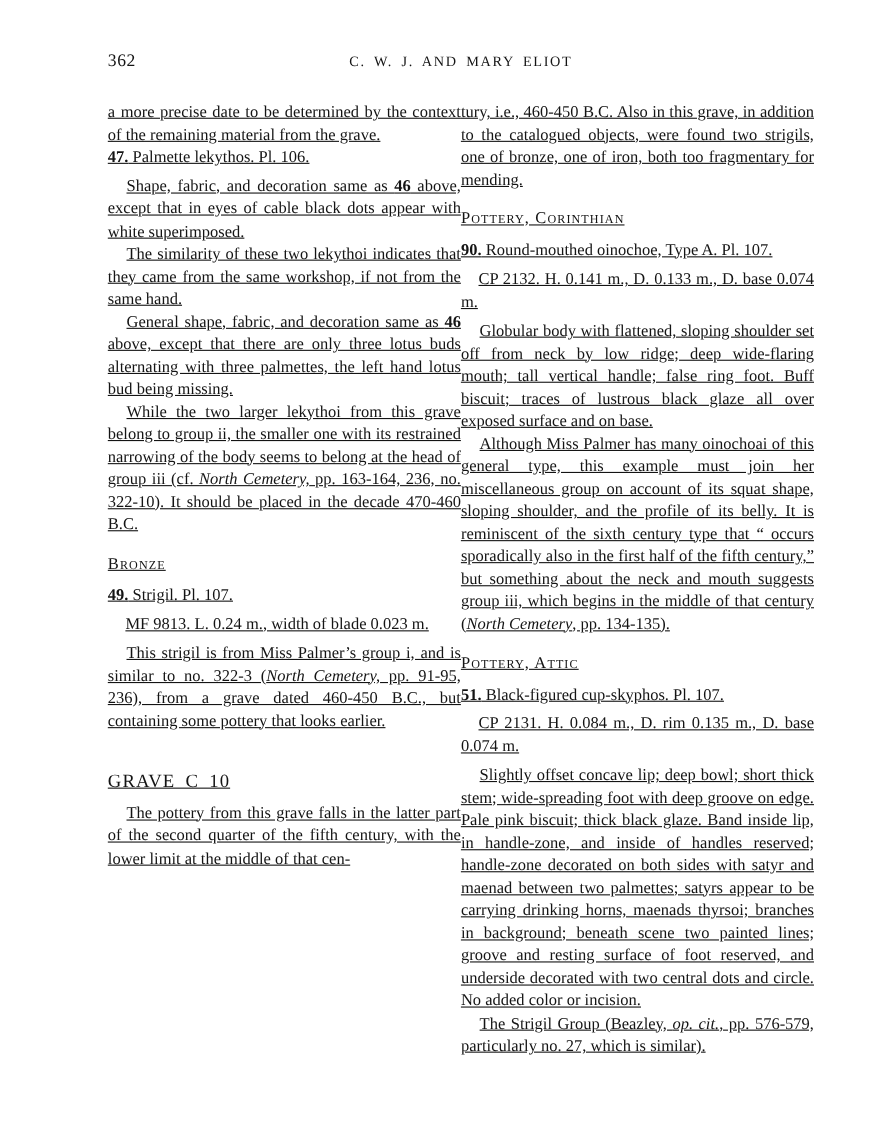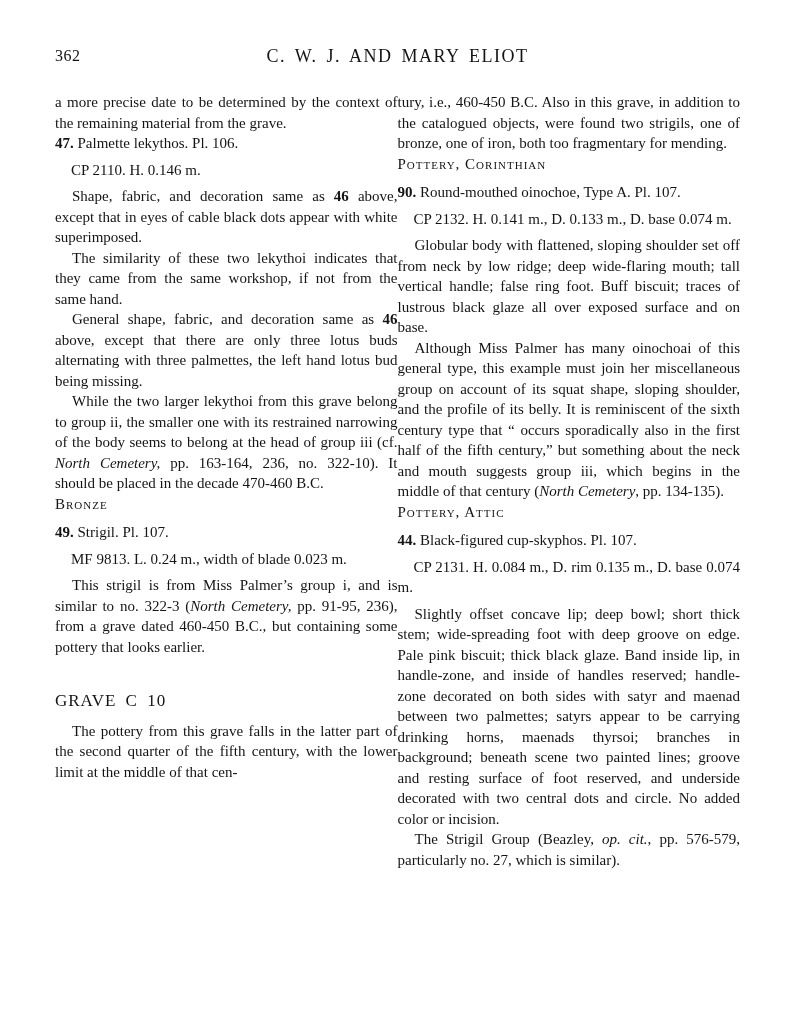--- a/index.html
+++ b/index.html
@@ -11,7 +11,7 @@
     font-family: "Liberation Serif", "DejaVu Serif", serif;
     font-size: 15px;
     line-height: 20.5px;
-    padding: 46px 58px 0 55px;
+    padding: 46px 58px 0 98px;
     position: relative;
   }
   .page-header {

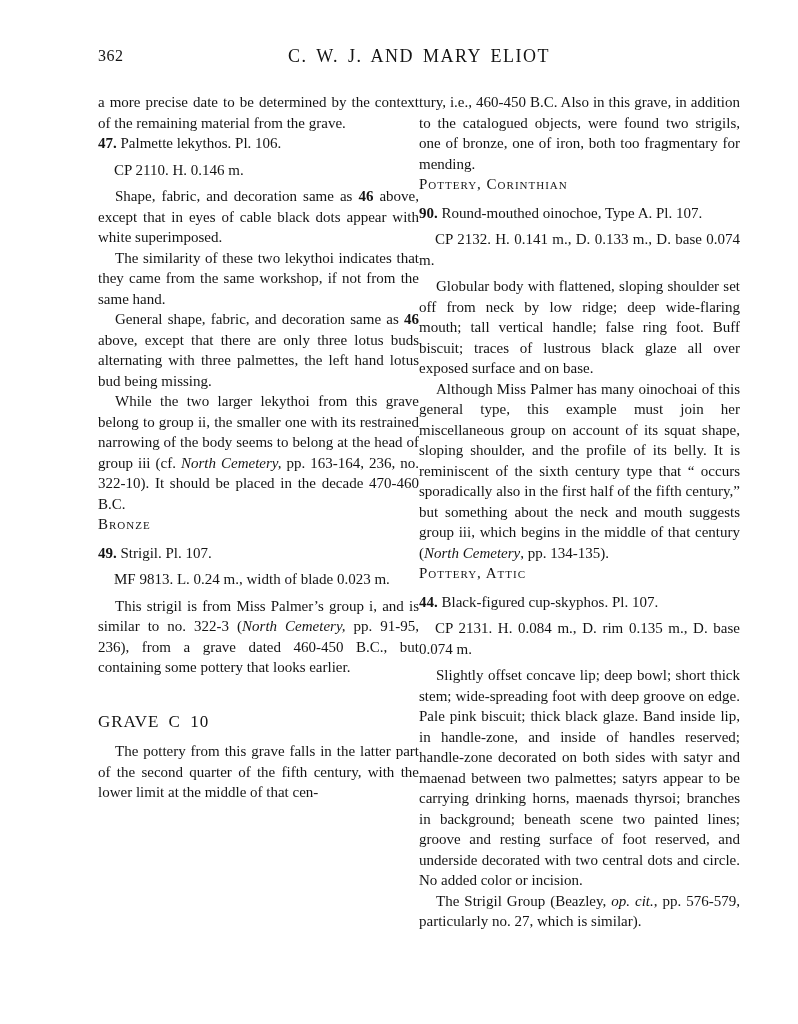--- a/index.html
+++ b/index.html
@@ -27,7 +27,7 @@
   }
   .running-title {
     text-align: center;
-    font-size: 18px;
+    font-size: 13px;
     letter-spacing: 1.5px;
     word-spacing: 3px;
   }

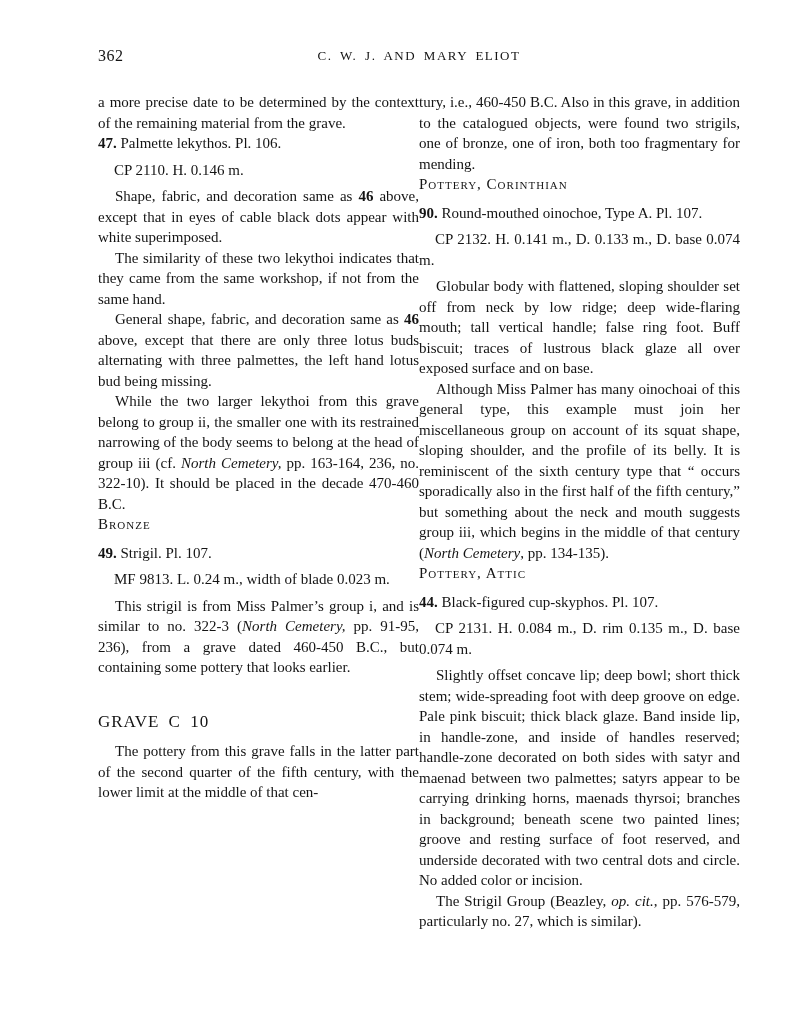--- a/index.html
+++ b/index.html
@@ -33,6 +33,7 @@
   }
   .columns {
     display: flex;
+    text-decoration: underline;
   }
   .column { flex: 1 1 0; min-width: 0; }
 

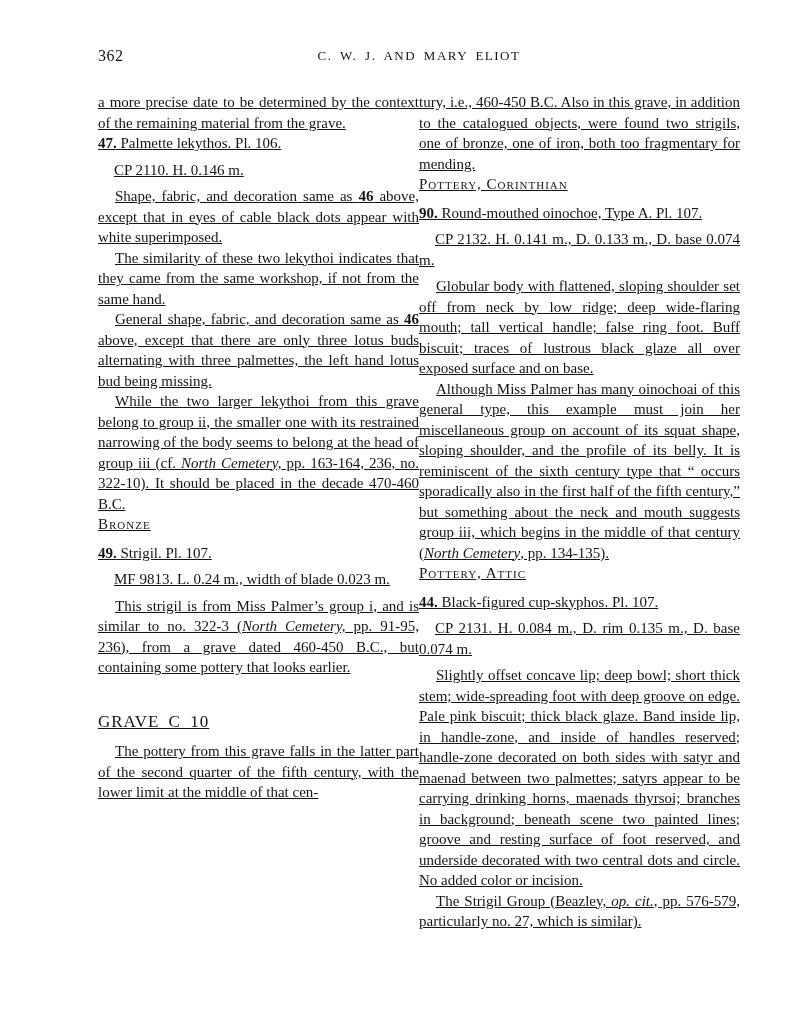--- a/index.html
+++ b/index.html
@@ -78,7 +78,6 @@
     <div class="column" id="col-left">
         <div class="block paragraph noindent"><span>a more precise date to be determined by the context of the remaining material from the grave.</span></div>
         <div class="block entry"><span class="bold">47.</span><span>  Palmette lekythos.  Pl. 106.</span></div>
-        <div class="block catalog"><span>CP 2110.  H. 0.146 m.</span></div>
         <div class="block paragraph"><span>Shape, fabric, and decoration same as </span><span class="bold">46</span><span> above, except that in eyes of cable black dots appear with white superimposed.</span></div>
         <div class="block paragraph"><span>The similarity of these two lekythoi indicates that they came from the same workshop, if not from the same hand.</span></div>
         <div class="block paragraph"><span>General shape, fabric, and decoration same as </span><span class="bold">46</span><span> above, except that there are only three lotus buds alternating with three palmettes, the left hand lotus bud being missing.</span></div>

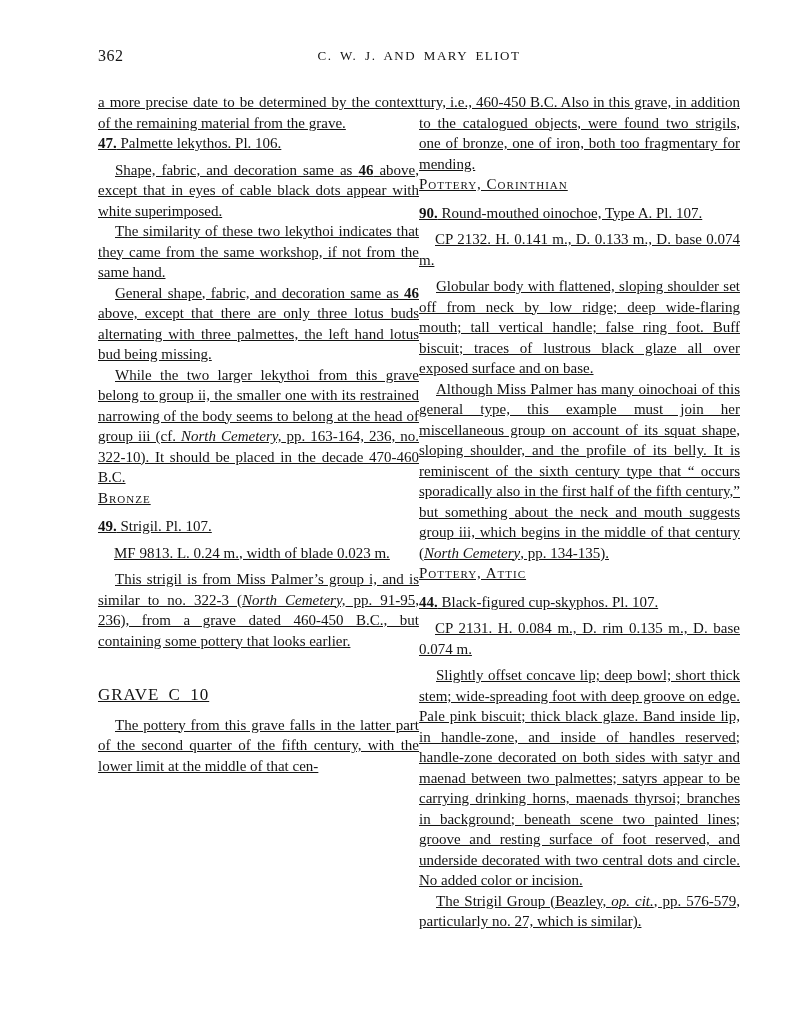--- a/index.html
+++ b/index.html
@@ -52,6 +52,7 @@
   .section {
     font-variant: small-caps;
     letter-spacing: 1px;
+    margin-top: 15px;
     margin-bottom: 8px;
     text-align: left;
   }

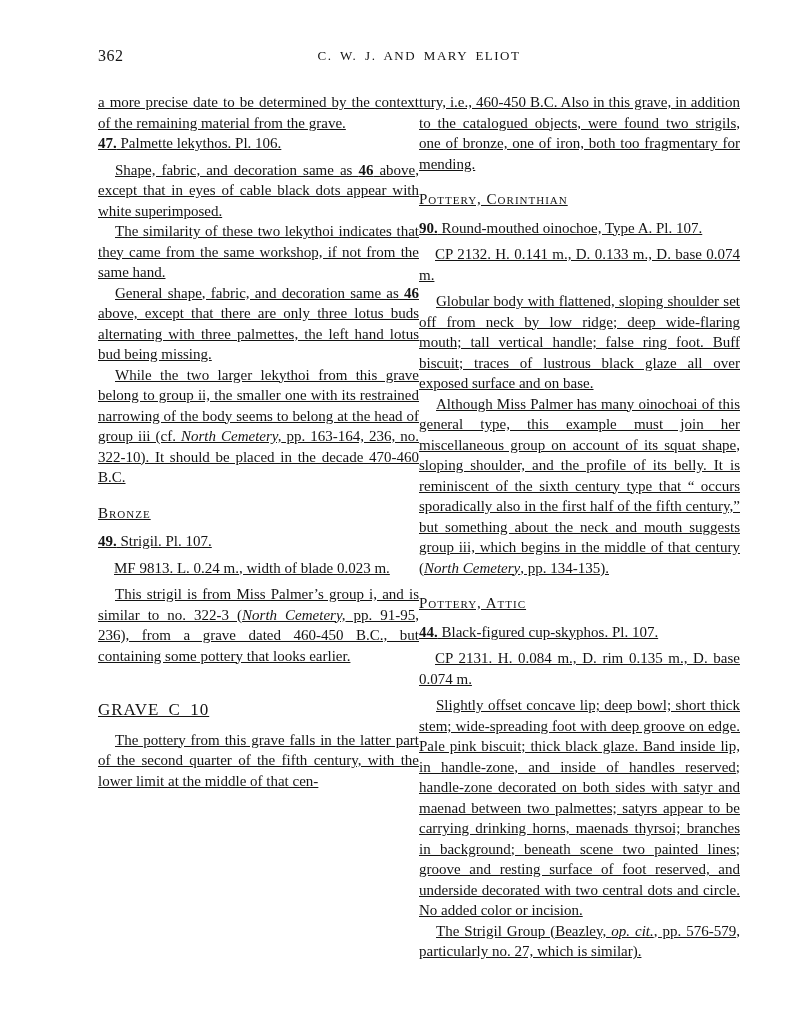--- a/index.html
+++ b/index.html
@@ -98,7 +98,7 @@
         <div class="block paragraph"><span>Globular body with flattened, sloping shoulder set off from neck by low ridge; deep wide-flaring mouth; tall vertical handle; false ring foot.  Buff biscuit; traces of lustrous black glaze all over exposed surface and on base.</span></div>
         <div class="block paragraph"><span>Although Miss Palmer has many oinochoai of this general type, this example must join her miscellaneous group on account of its squat shape, sloping shoulder, and the profile of its belly.  It is reminiscent of the sixth century type that “ occurs sporadically also in the first half of the fifth century,” but something about the neck and mouth suggests group iii, which begins in the middle of that century (</span><span class="italic">North Cemetery</span><span>, pp. 134-135).</span></div>
         <div class="block section"><span>Pottery, Attic</span></div>
-        <div class="block entry"><span class="bold">44.</span><span>  Black-figured cup-skyphos.  Pl. 107.</span></div>
+        <div class="block entry"><span class="bold">51.</span><span>  Black-figured cup-skyphos.  Pl. 107.</span></div>
         <div class="block catalog"><span>CP 2131.  H. 0.084 m., D. rim 0.135 m., D. base 0.074 m.</span></div>
         <div class="block paragraph"><span>Slightly offset concave lip; deep bowl; short thick stem; wide-spreading foot with deep groove on edge.  Pale pink biscuit; thick black glaze.  Band inside lip, in handle-zone, and inside of handles reserved; handle-zone decorated on both sides with satyr and maenad between two palmettes; satyrs appear to be carrying drinking horns, maenads thyrsoi; branches in background; beneath scene two painted lines; groove and resting surface of foot reserved, and underside decorated with two central dots and circle.  No added color or incision.</span></div>
         <div class="block paragraph"><span>The Strigil Group (Beazley, </span><span class="italic">op. cit.</span><span>, pp. 576-579, particularly no. 27, which is similar).</span></div>

